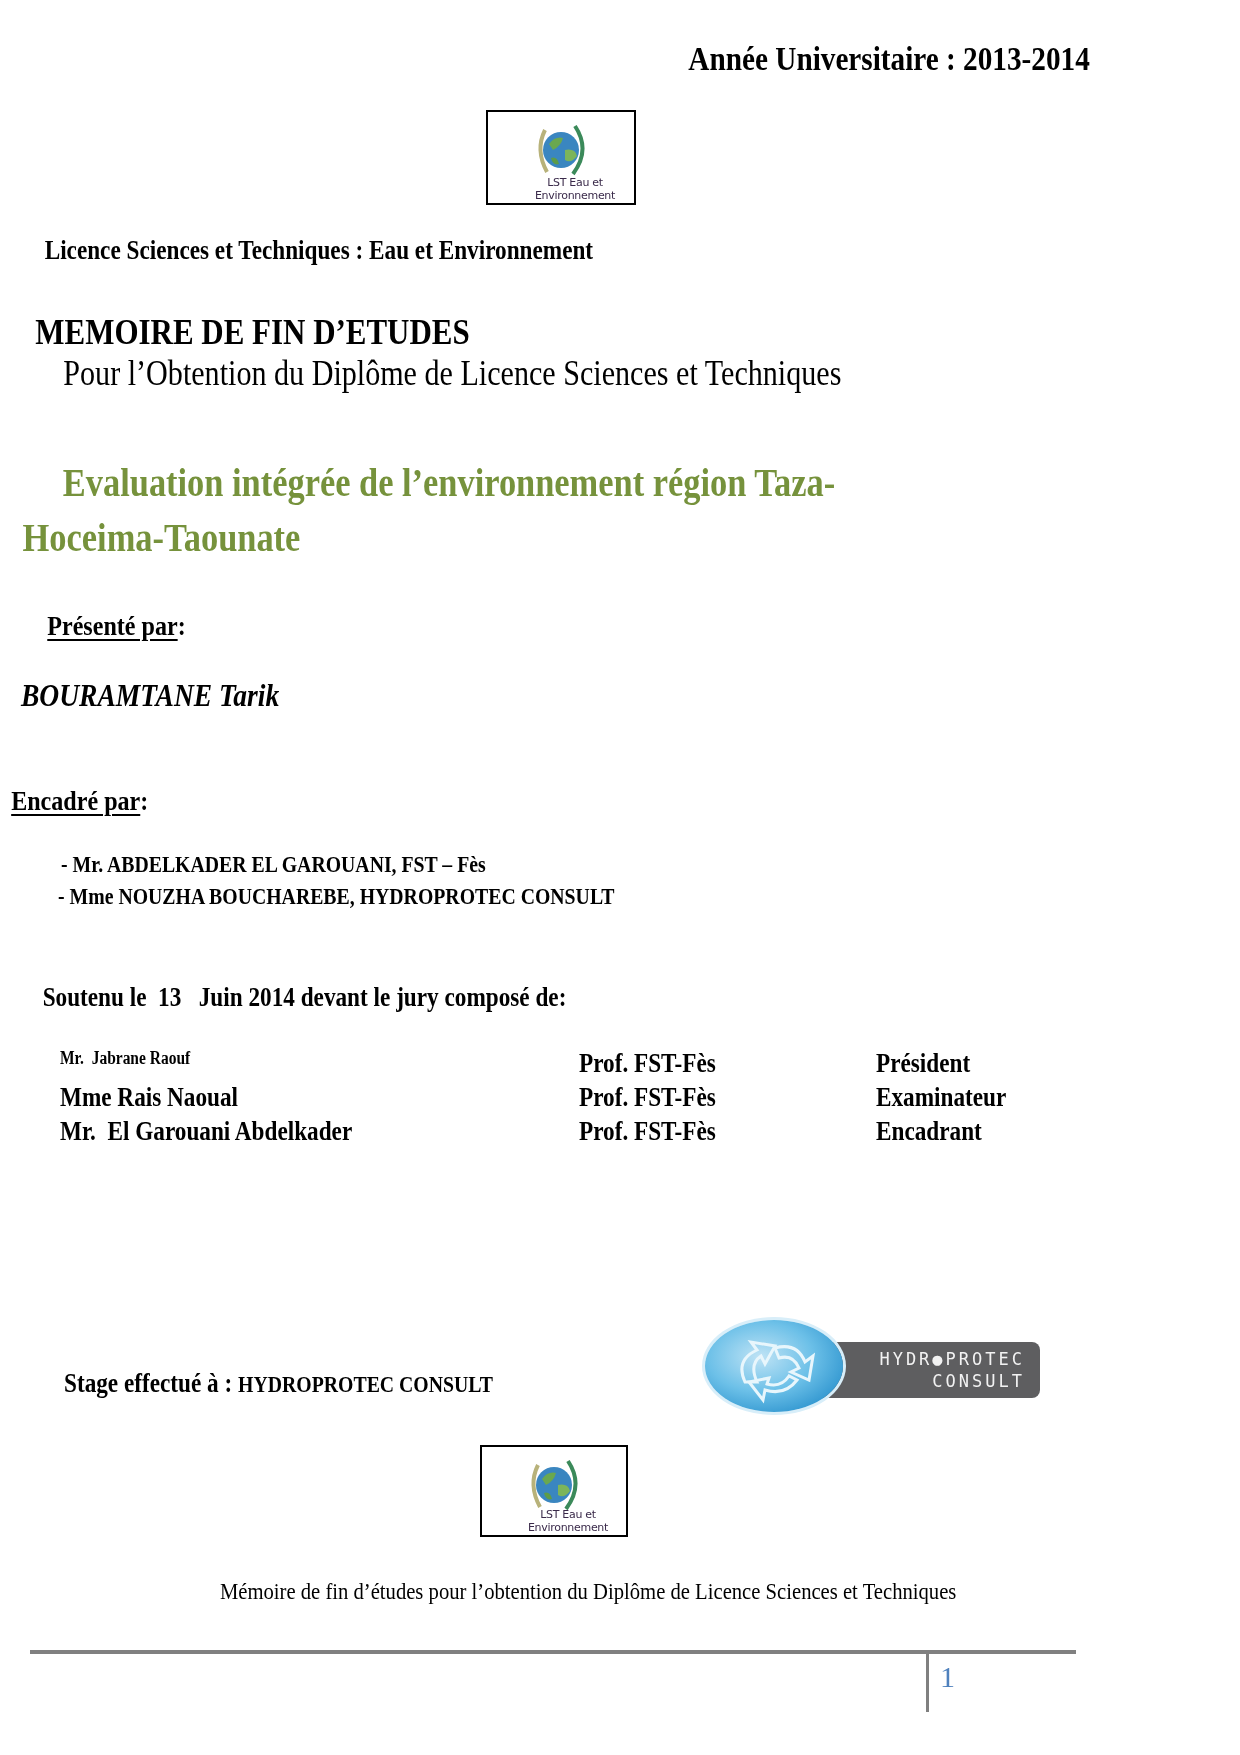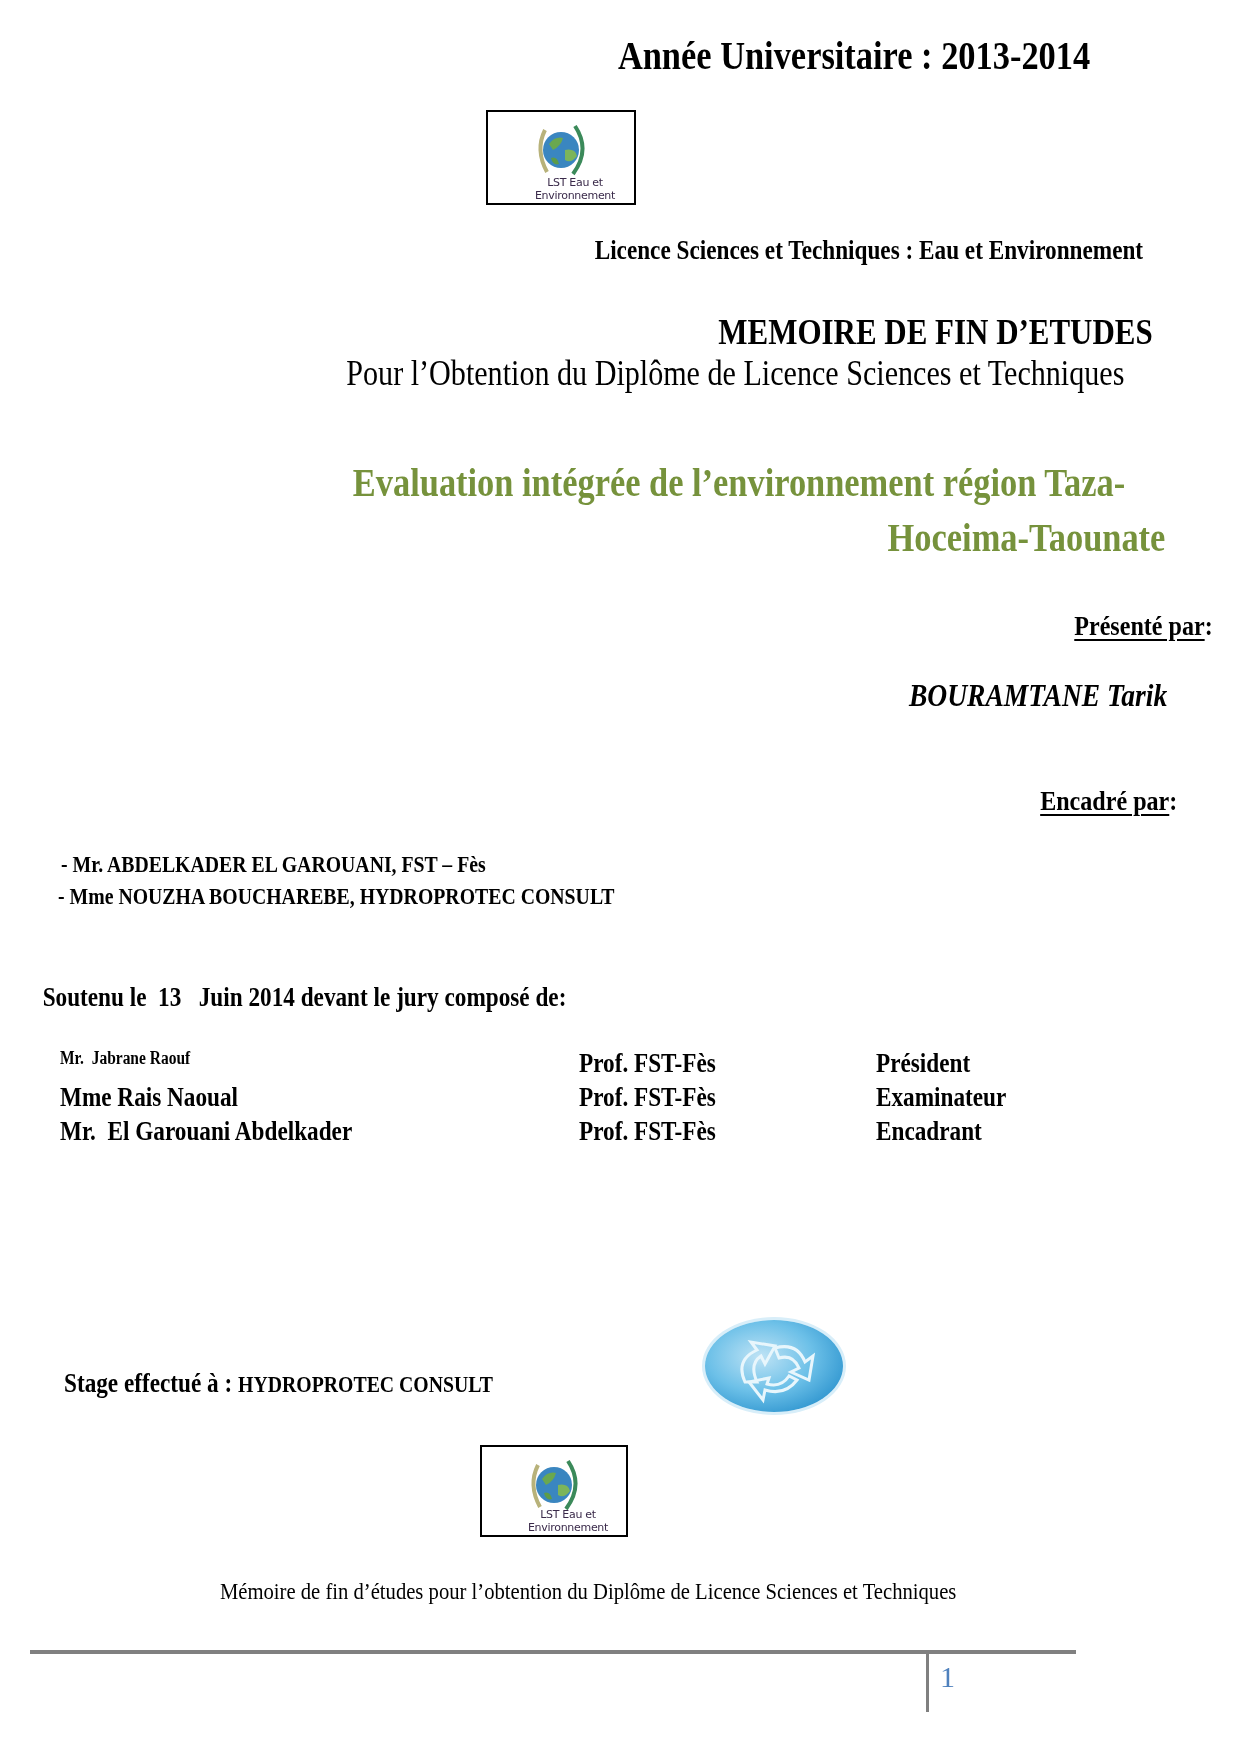--- a/index.html
+++ b/index.html
@@ -34,7 +34,7 @@
 </head>
 <body>
 
-<div class="abs b" style="right:150px; top:32px; font-size:40px;">
+<div class="abs b" style="right:150px; top:40px; font-size:34px;">
   <span class="condR">Année Universitaire : 2013-2014</span>
 </div>
 

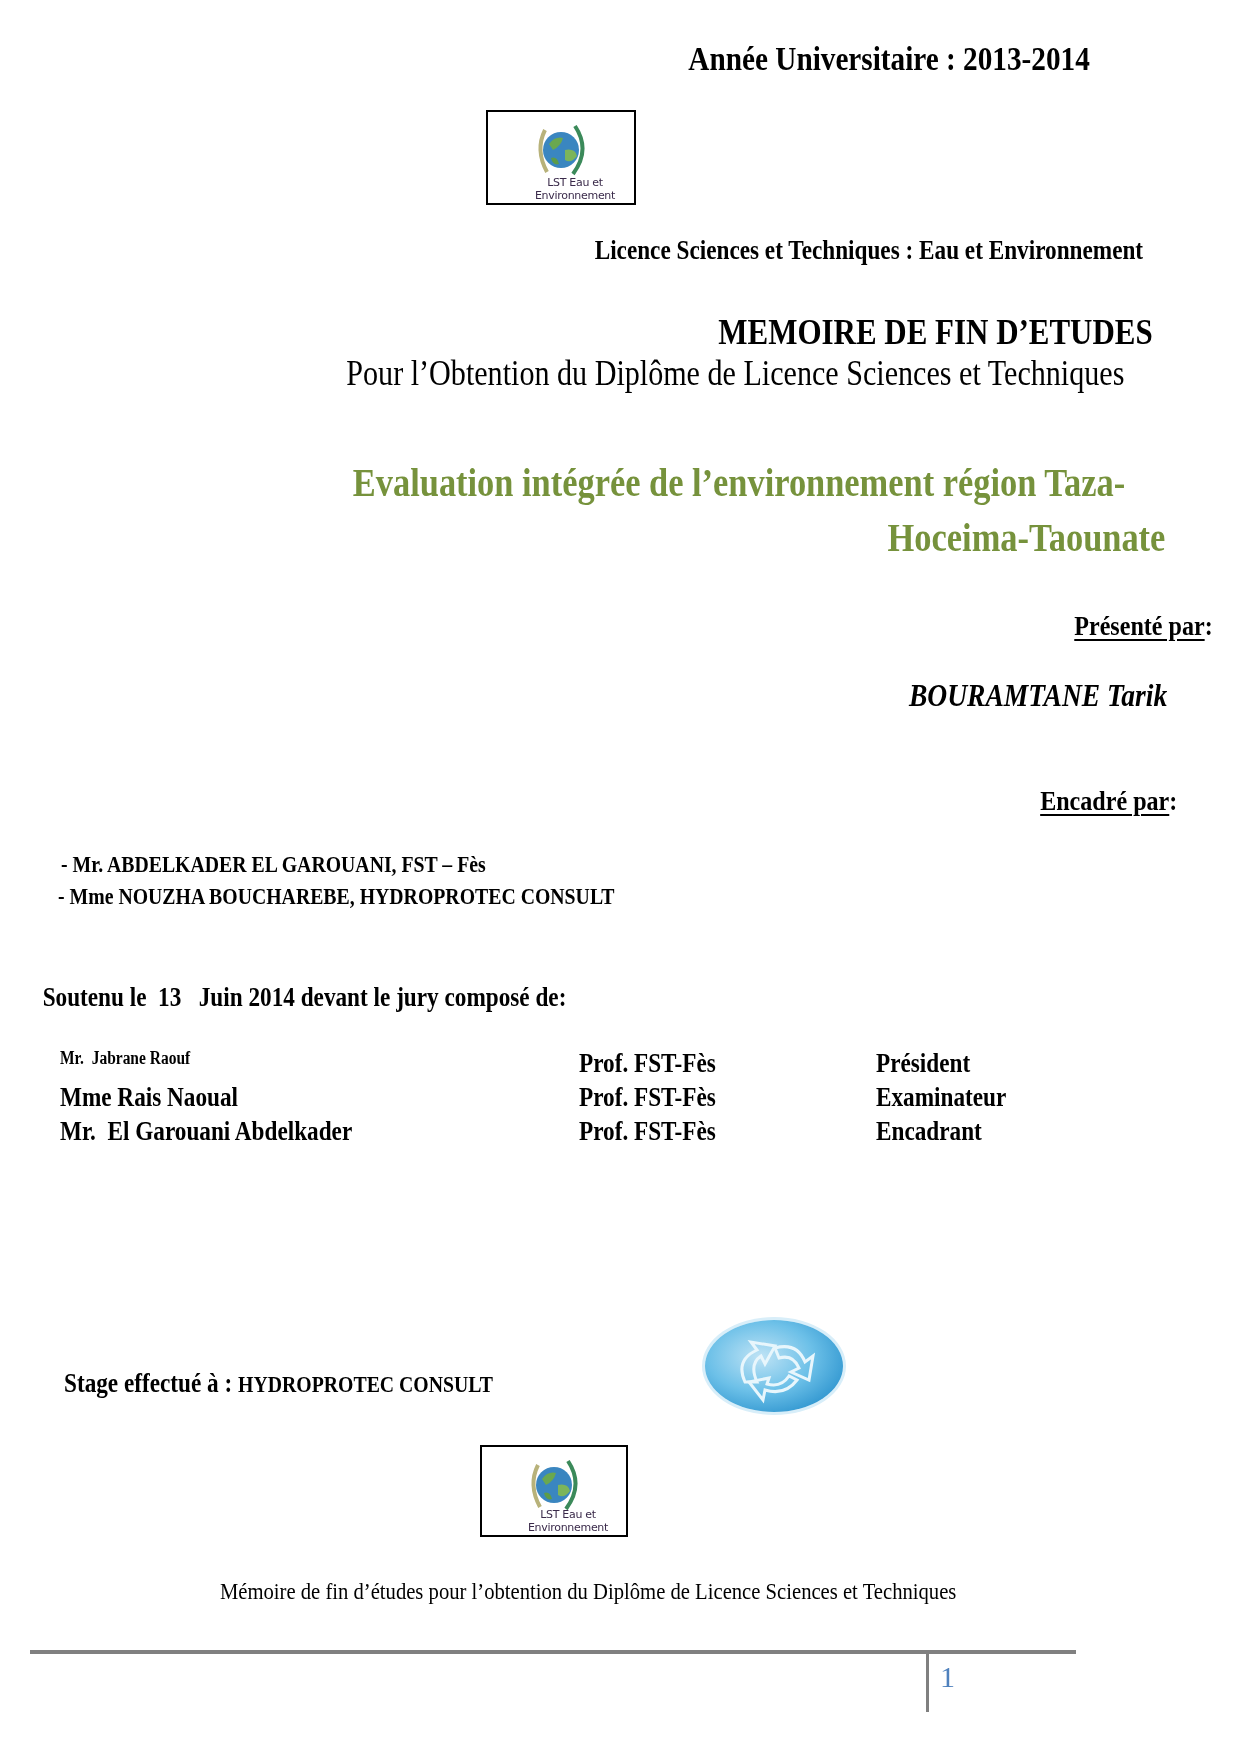--- a/index.html
+++ b/index.html
@@ -7,7 +7,7 @@
          font-family:"Liberation Serif", "DejaVu Serif", serif; color:#000; }
   .abs { position:absolute; white-space:nowrap; }
   .b { font-weight:bold; }
-  .center { left:0; width:1188px; text-align:right; }
+  .center { left:0; width:1188px; text-align:left; }
   .cond { display:inline-block; transform:scaleX(0.86); transform-origin:center; }
   .condL { display:inline-block; transform:scaleX(0.86); transform-origin:left; }
   .condR { display:inline-block; transform:scaleX(0.86); transform-origin:right; }

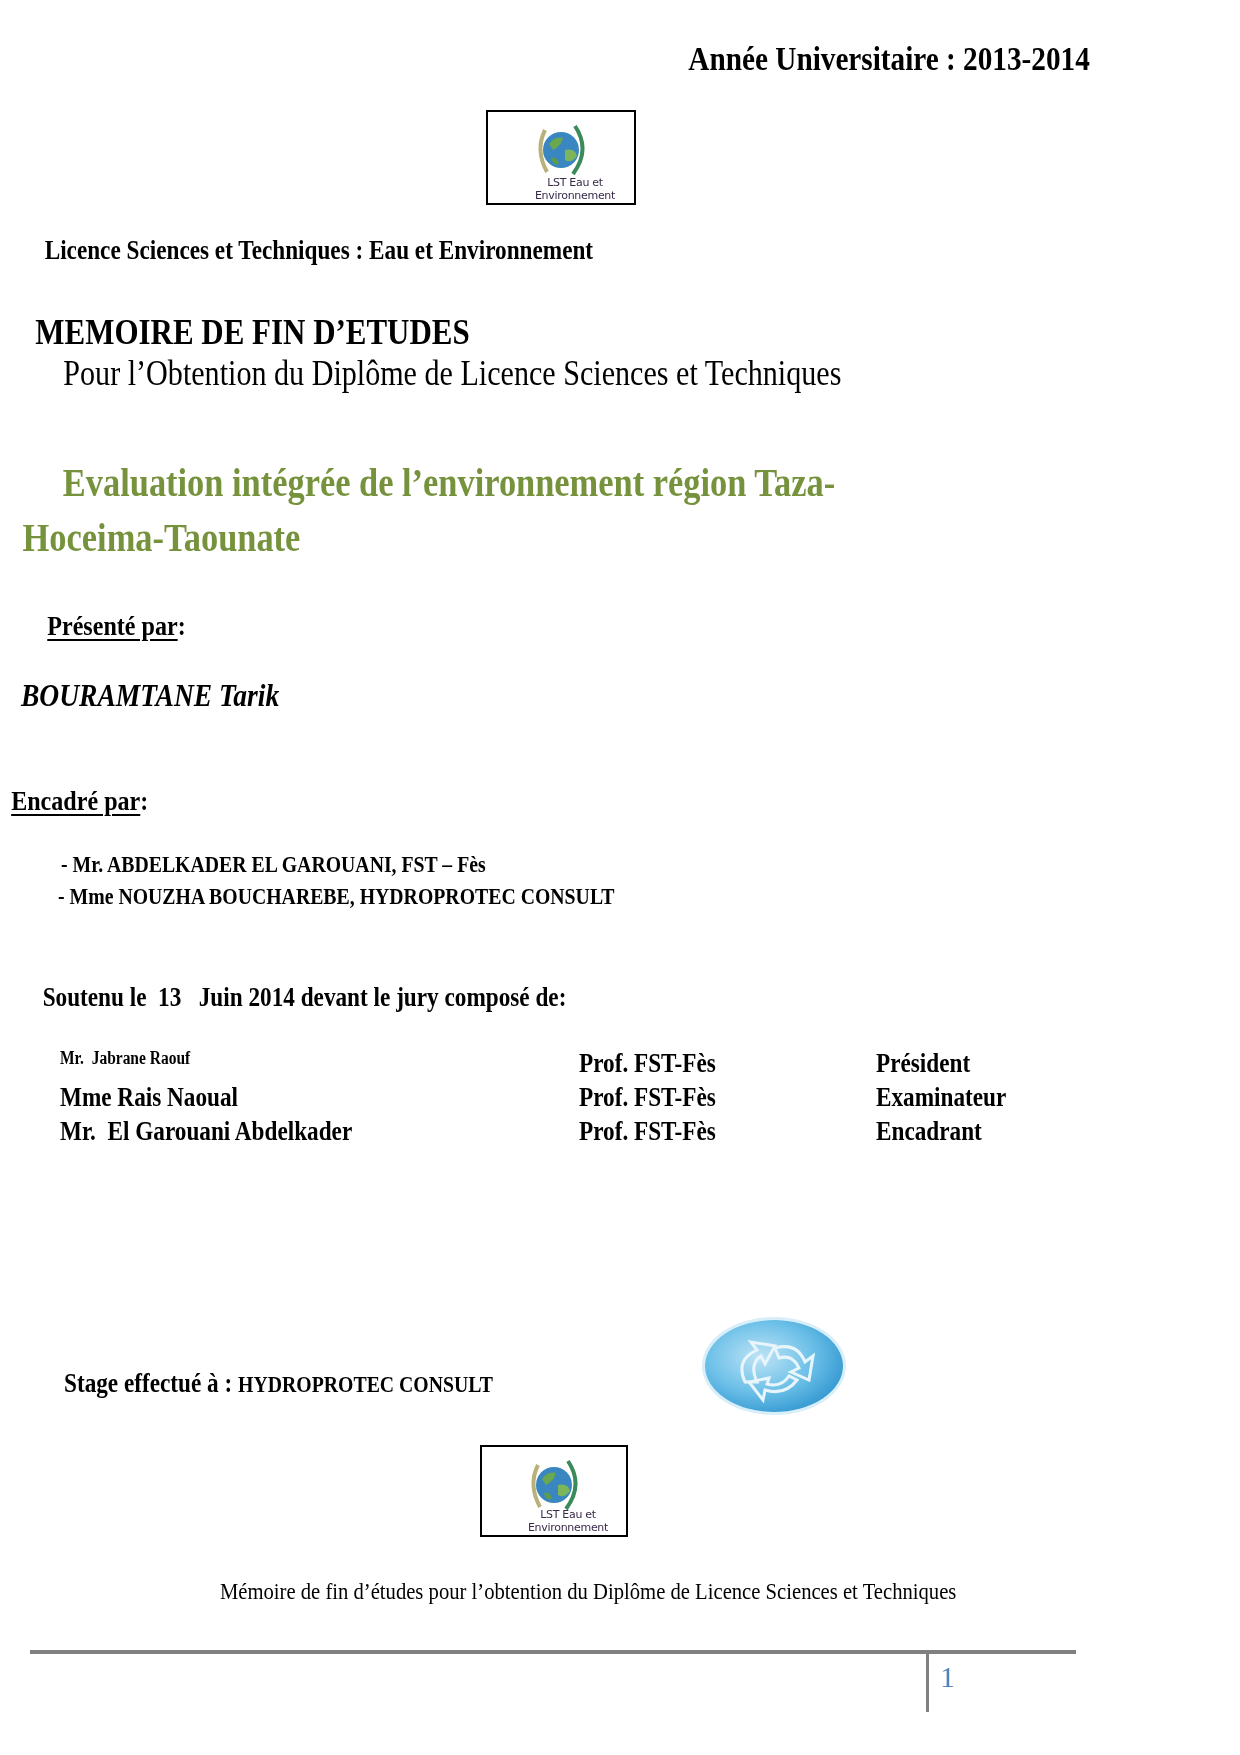--- a/index.html
+++ b/index.html
@@ -110,6 +110,12 @@
 </div>
 
 <div class="hp-logo">
+  <div class="hp-bar">
+    <div class="hp-text">
+      <div>HYDR●PROTEC</div>
+      <div>CONSULT</div>
+    </div>
+  </div>
   <div class="hp-oval">
     <svg width="138" height="92" viewBox="0 0 138 92">
       <path d="M40 62 Q30 40 52 30 L46 22 L70 26 L60 44 L56 36 Q44 44 52 62 Z" fill="none" stroke="#e8f6fc" stroke-width="3"></path>

